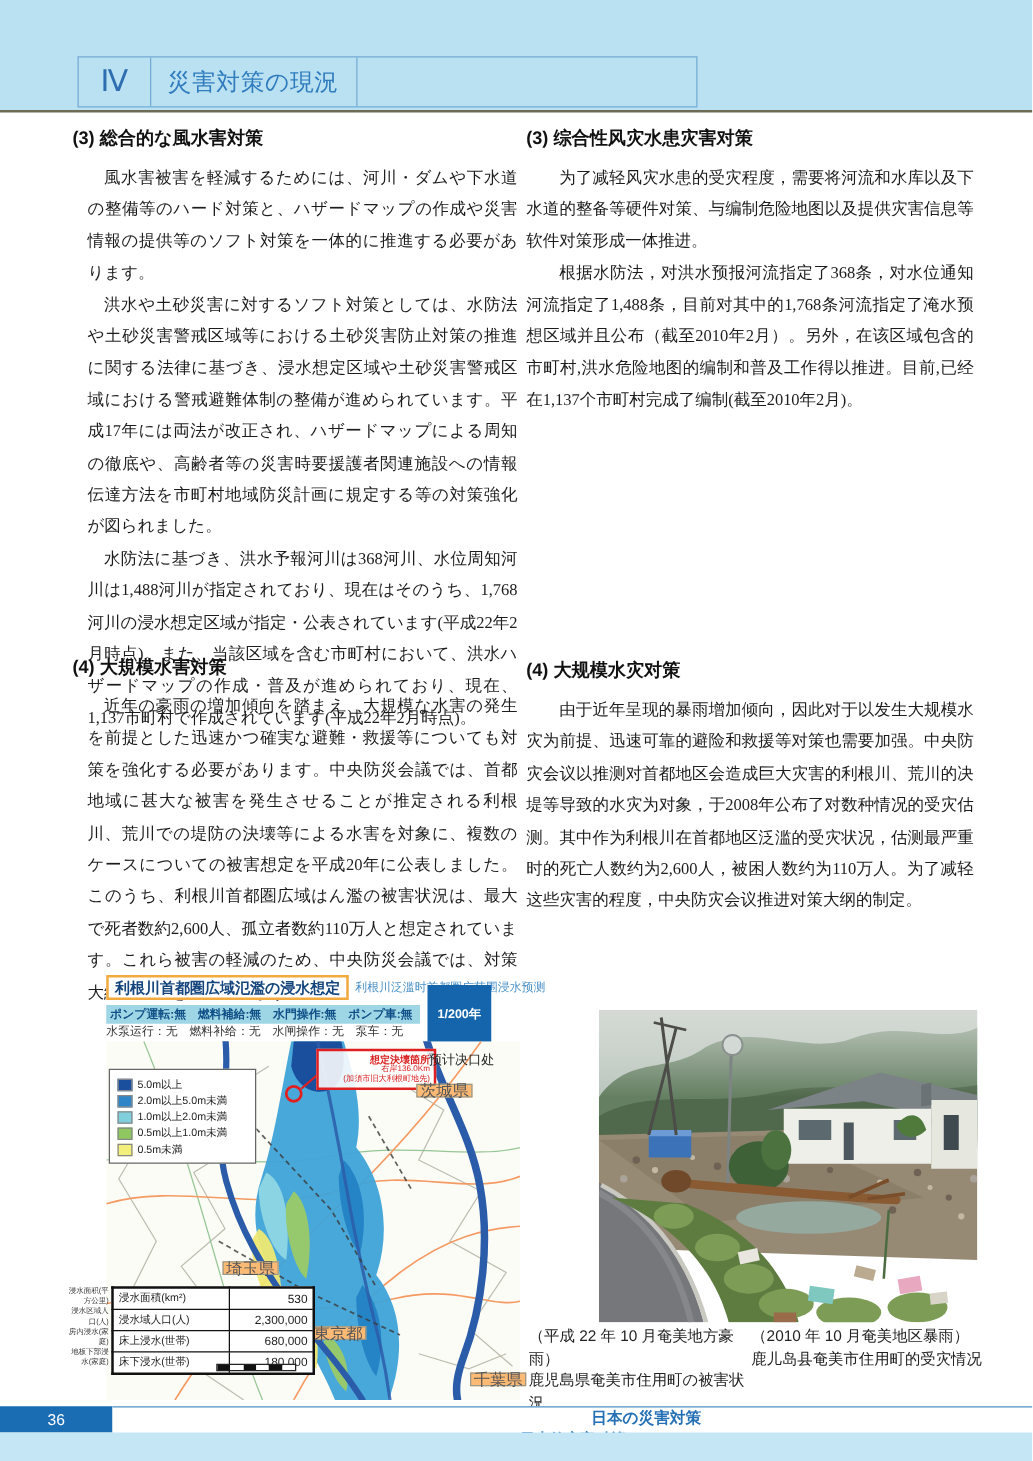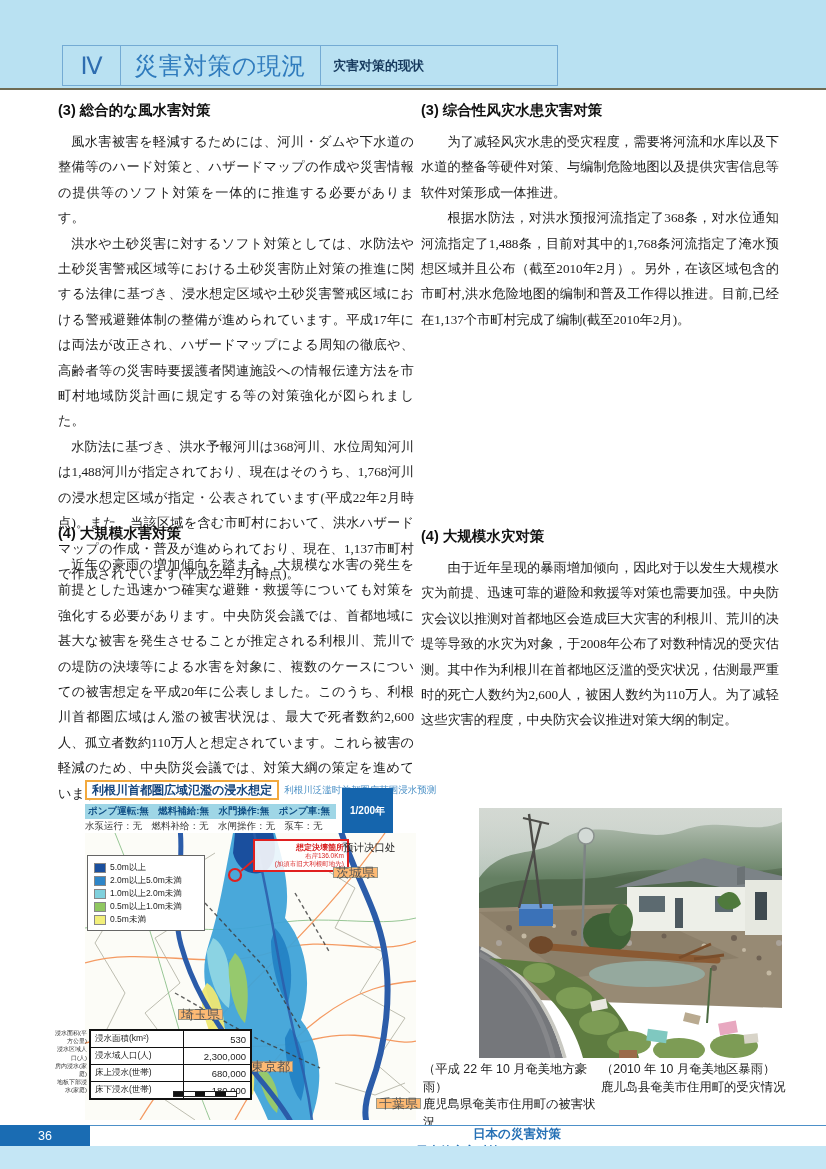--- a/index.html
+++ b/index.html
@@ -11,7 +11,7 @@
   .top-rule{position:absolute;left:0;top:88px;width:826px;height:2px;background:#6e6b54;}
   .hdr-box{position:absolute;left:62px;top:45px;width:496px;height:41px;border:1px solid #74abd4;display:flex;align-items:stretch;box-sizing:border-box;}
   .hdr-no{width:57px;display:flex;align-items:center;justify-content:center;border-right:1px solid #74abd4;font-family:"Liberation Serif",serif;font-size:24px;color:#2e6db0;}
-  .hdr-ja{display:flex;align-items:center;padding:0 14px 0 13px;font-family:"Liberation Sans","DejaVu Sans",sans-serif;font-size:24px;color:#2f7bbd;border-right:1px solid #74abd4;letter-spacing:.5px;}
+  .hdr-ja{display:flex;align-items:center;padding:0 14px 0 13px;font-family:"Liberation Sans","DejaVu Sans",sans-serif;font-size:19px;color:#2f7bbd;border-right:1px solid #74abd4;letter-spacing:.5px;}
   .hdr-zh{display:flex;align-items:center;padding:0 12px;font-family:"Liberation Sans","DejaVu Sans",sans-serif;font-size:13px;font-weight:bold;color:#173a5e;}
 
   

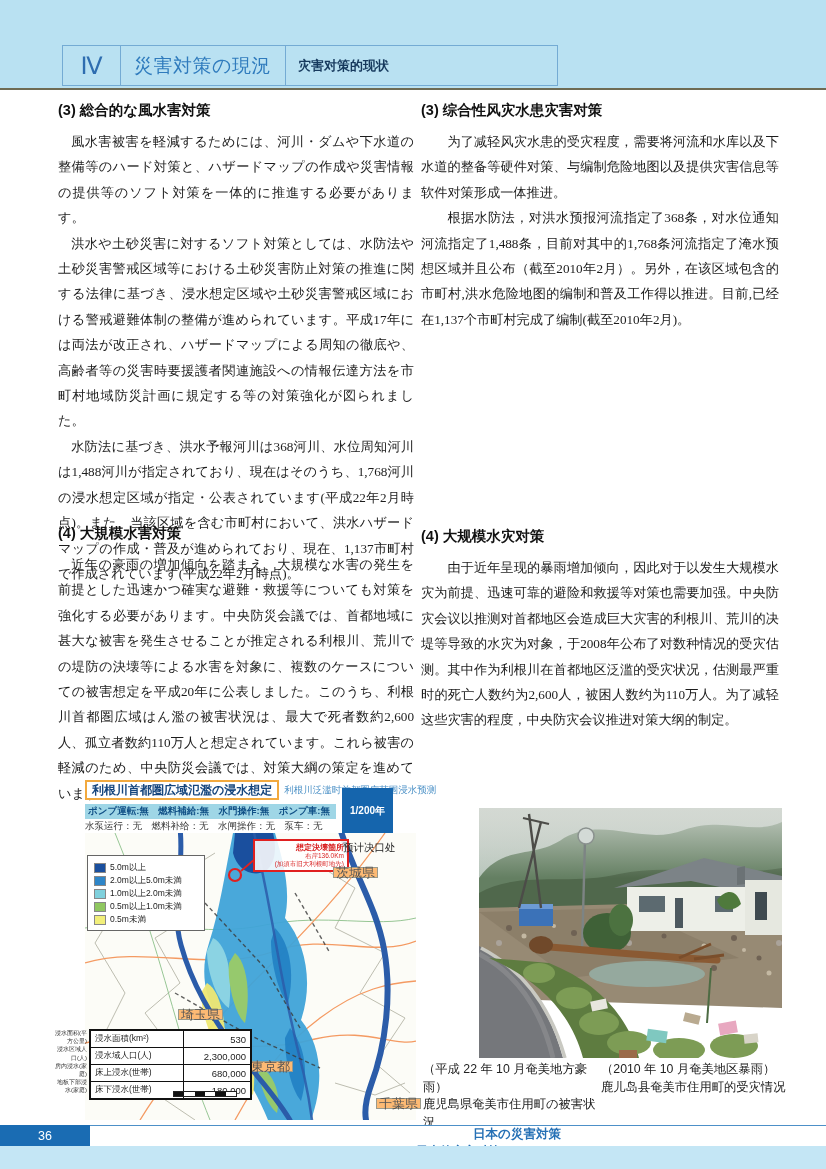--- a/index.html
+++ b/index.html
@@ -84,7 +84,6 @@
   <div class="hdr-box">
     <div class="hdr-no">Ⅳ</div>
     <div class="hdr-ja">災害対策の現況</div>
-    <div class="hdr-zh">灾害对策的现状</div>
   </div>
 
   <div class="txtblock" id="sec3-ja">

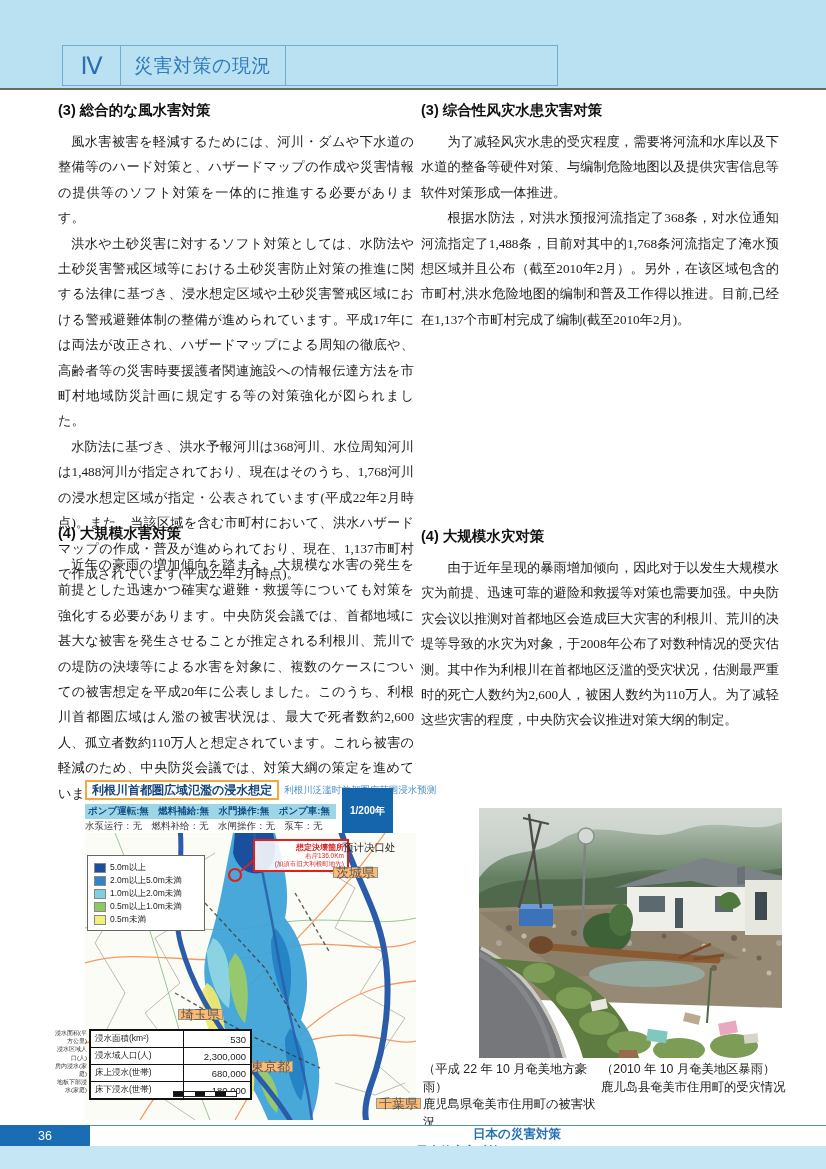--- a/index.html
+++ b/index.html
@@ -18,7 +18,7 @@
   .txtblock{position:absolute;}
   .sec-h{font-family:"Liberation Sans","DejaVu Sans",sans-serif;font-weight:bold;font-size:14.5px;color:#111;margin:0 0 9px 0;}
   .para{font-size:13.2px;line-height:25.4px;text-align:justify;margin:0;}
-  .para.ja{text-indent:1em;}
+  .para.ja{text-indent:1em;margin-left:12px;}
   .para.zh{text-indent:2em;}
   #sec3-ja{left:58px;top:101px;width:356px;}
   #sec3-zh{left:421px;top:101px;width:358px;}

